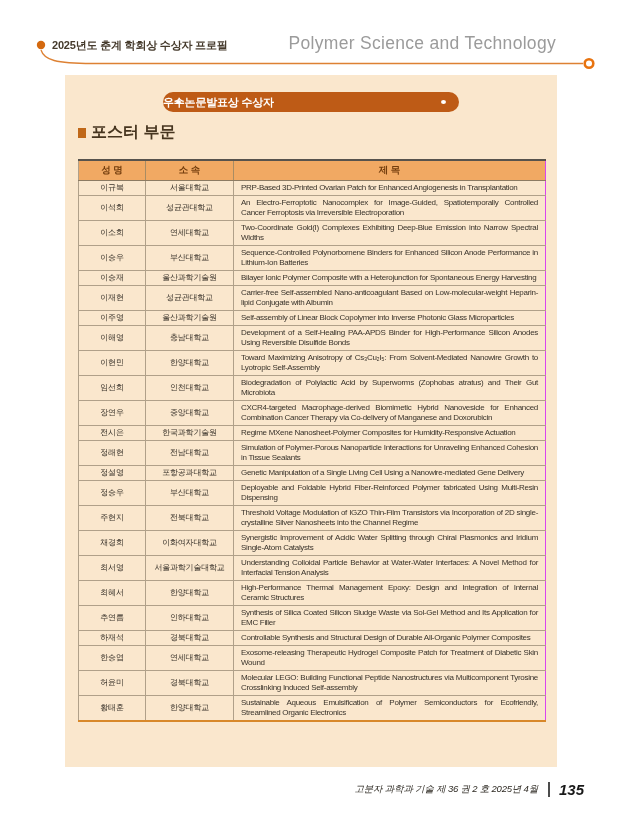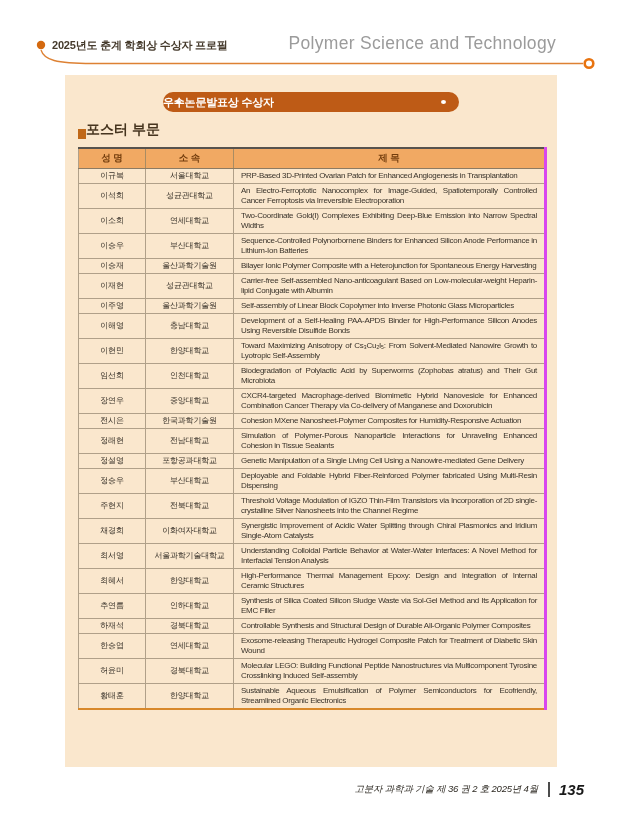--- a/index.html
+++ b/index.html
@@ -35,8 +35,8 @@
   .banner-dot.right{right:13px;}
   .section-label{
     margin:14px 0 0 13px;height:13px;
-    display:flex;align-items:flex-end;
-    font-size:14px;font-weight:bold;color:#46351f;
+    display:flex;align-items:center;gap:5px;
+    font-size:16px;font-weight:bold;color:#46351f;
   }
   .section-label-square{width:8px;height:10px;background:#c06818;}
   

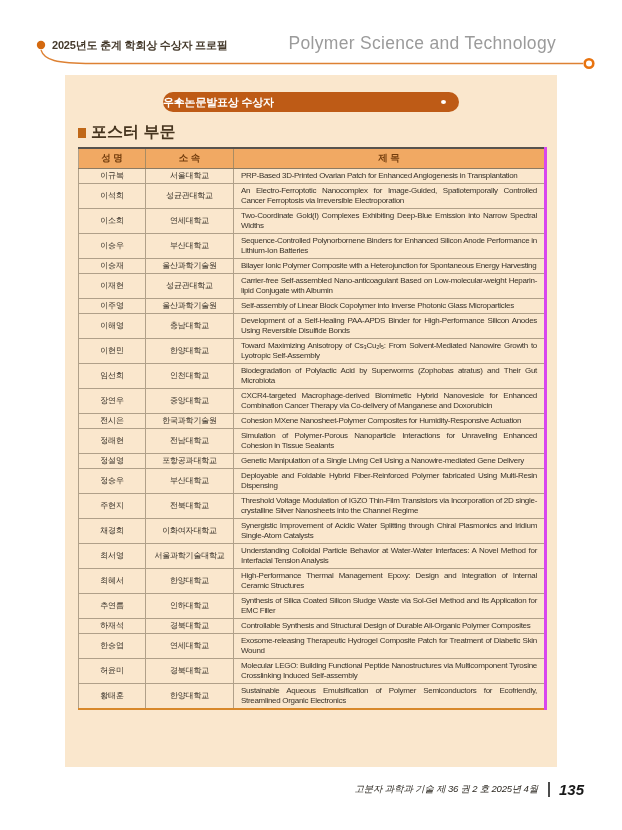--- a/index.html
+++ b/index.html
@@ -42,8 +42,8 @@
   
   table.awards{
     border-collapse:collapse;table-layout:fixed;
-    margin:8px 0 0 13px;width:467px;
-    border-left:1px solid #b0a089;border-right:3px solid #d946ef;
+    margin:20px 0 0 13px;width:467px;
+    border-left:1px solid #b0a089;border-right:1px solid #d946ef;
   }
   table.awards col.c-name{width:67px;}
   table.awards col.c-affil{width:88px;}

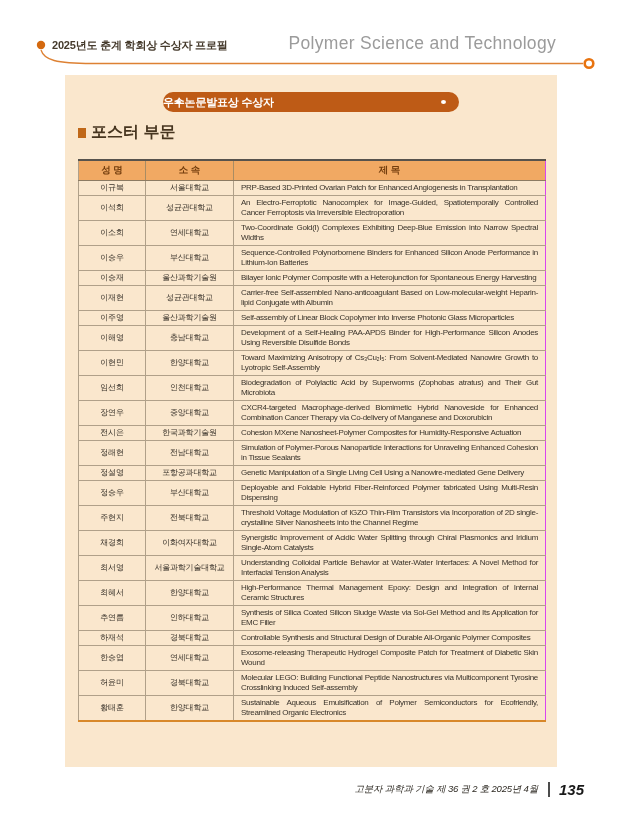--- a/index.html
+++ b/index.html
@@ -175,7 +175,7 @@
         <tr>
           <td class="cell-name">전시은</td>
           <td class="cell-affil">한국과학기술원</td>
-          <td class="cell-title">Cohesion MXene Nanosheet-Polymer Composites for Humidity-Responsive Actuation</td>
+          <td class="cell-title">Regime MXene Nanosheet-Polymer Composites for Humidity-Responsive Actuation</td>
         </tr>
         <tr>
           <td class="cell-name">정래현</td>

